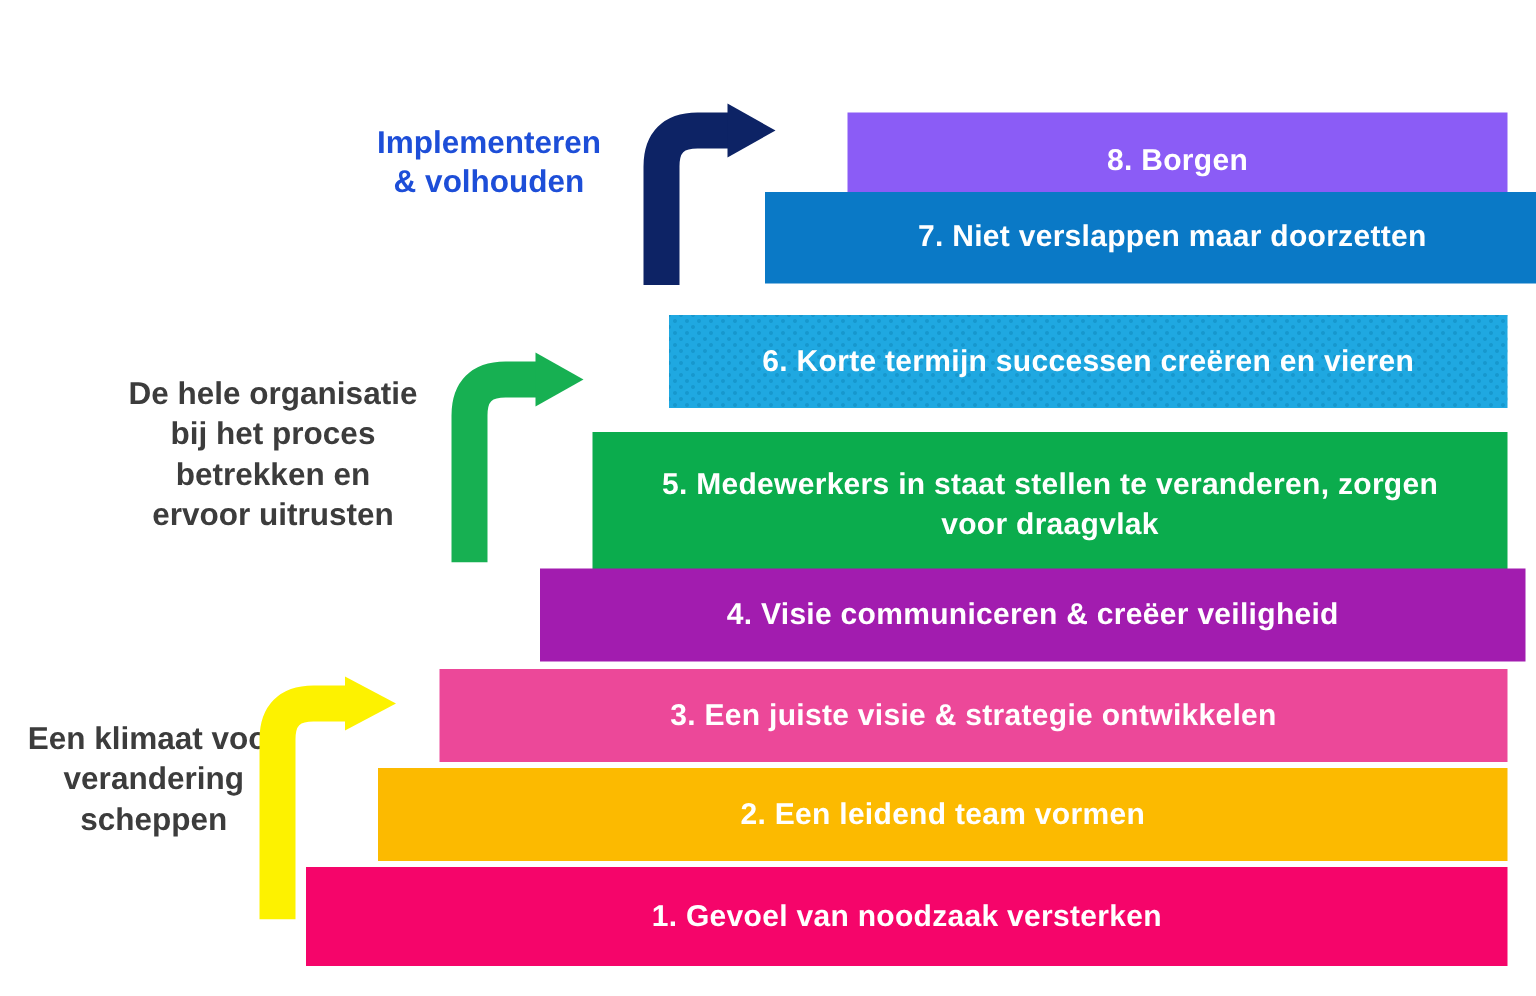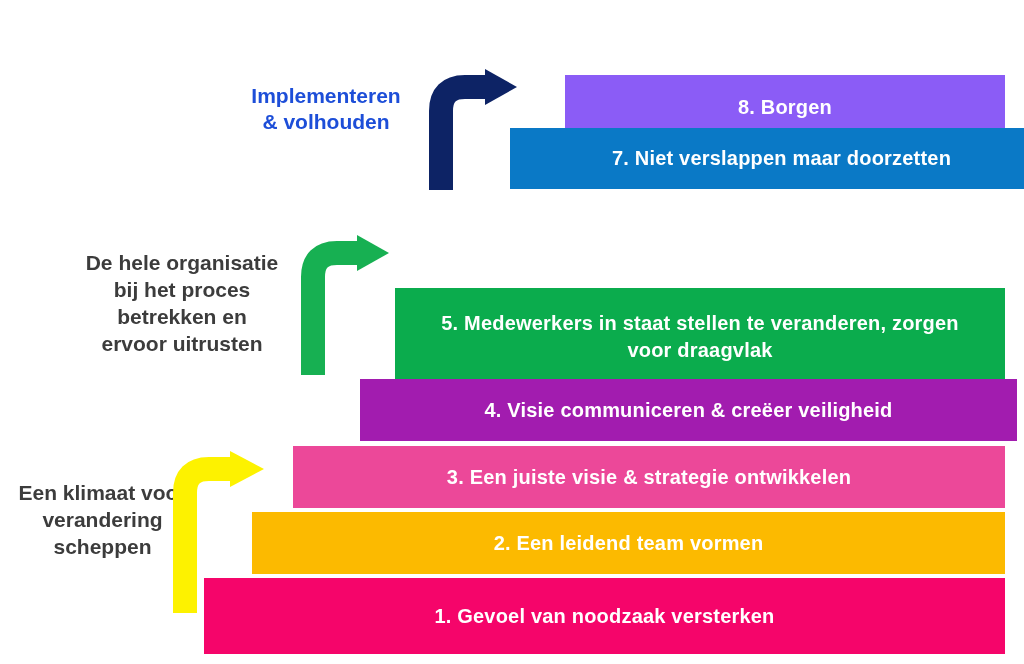--- a/index.html
+++ b/index.html
@@ -78,6 +78,9 @@
     <span class="step-label">7. Niet verslappen maar doorzetten</span>
   </div>
 
+  <div class="step" id="step6" style="background-color: rgb(31, 168, 225);">
+    <span class="step-label">6. Korte termijn successen creëren en vieren</span>
+  </div>
 
   <div class="step" id="step5" style="background-color: rgb(11, 172, 77); margin-top: 11px;">
     <span class="step-label">5. Medewerkers in staat stellen te veranderen, zorgen voor draagvlak</span>

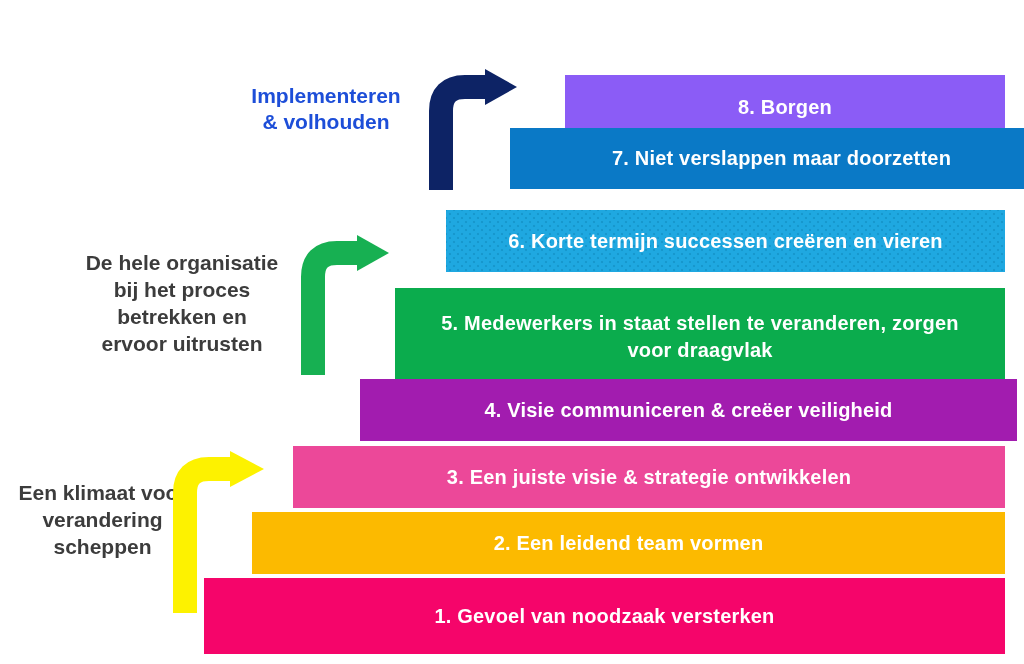--- a/index.html
+++ b/index.html
@@ -34,7 +34,7 @@
   #step4 { left: 348px; top: 379px; width: 657px; height: 62px; }
   #step3 { left: 293px; top: 446px; width: 712px; height: 62px; }
   #step2 { left: 252px; top: 512px; width: 753px; height: 62px; }
-  #step1 { left: 204px; top: 578px; width: 801px; height: 76px; }
+  #step1 { left: 204px; top: 578px; width: 801px; height: 66px; }
 
   #step5 .step-label { max-width: 565px; line-height: 27px; }
 

